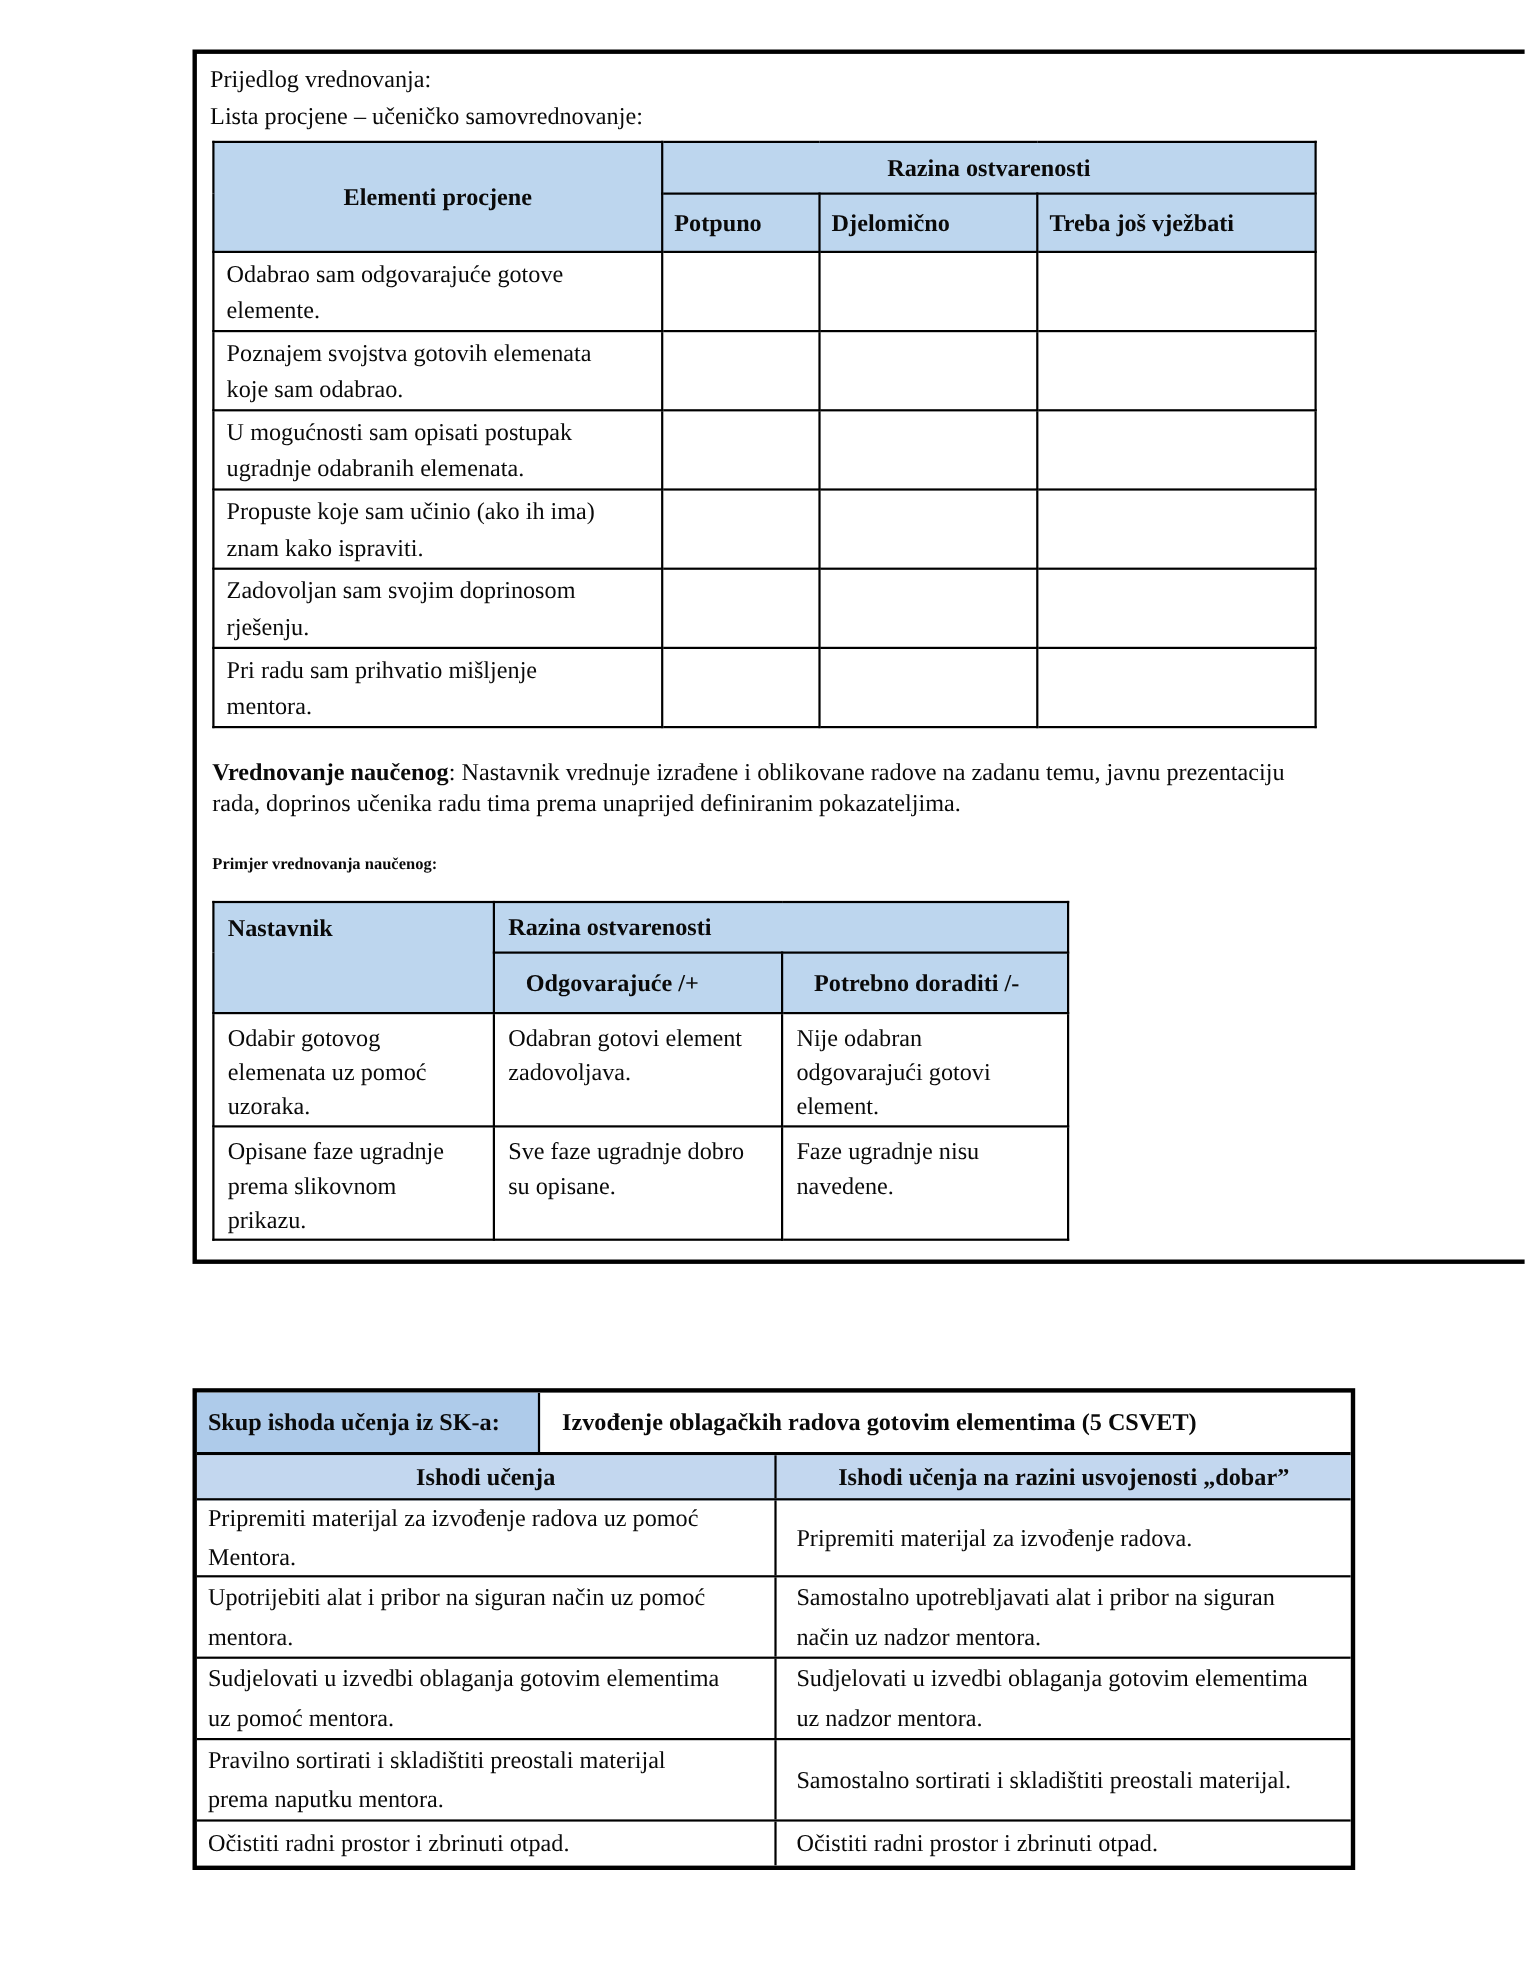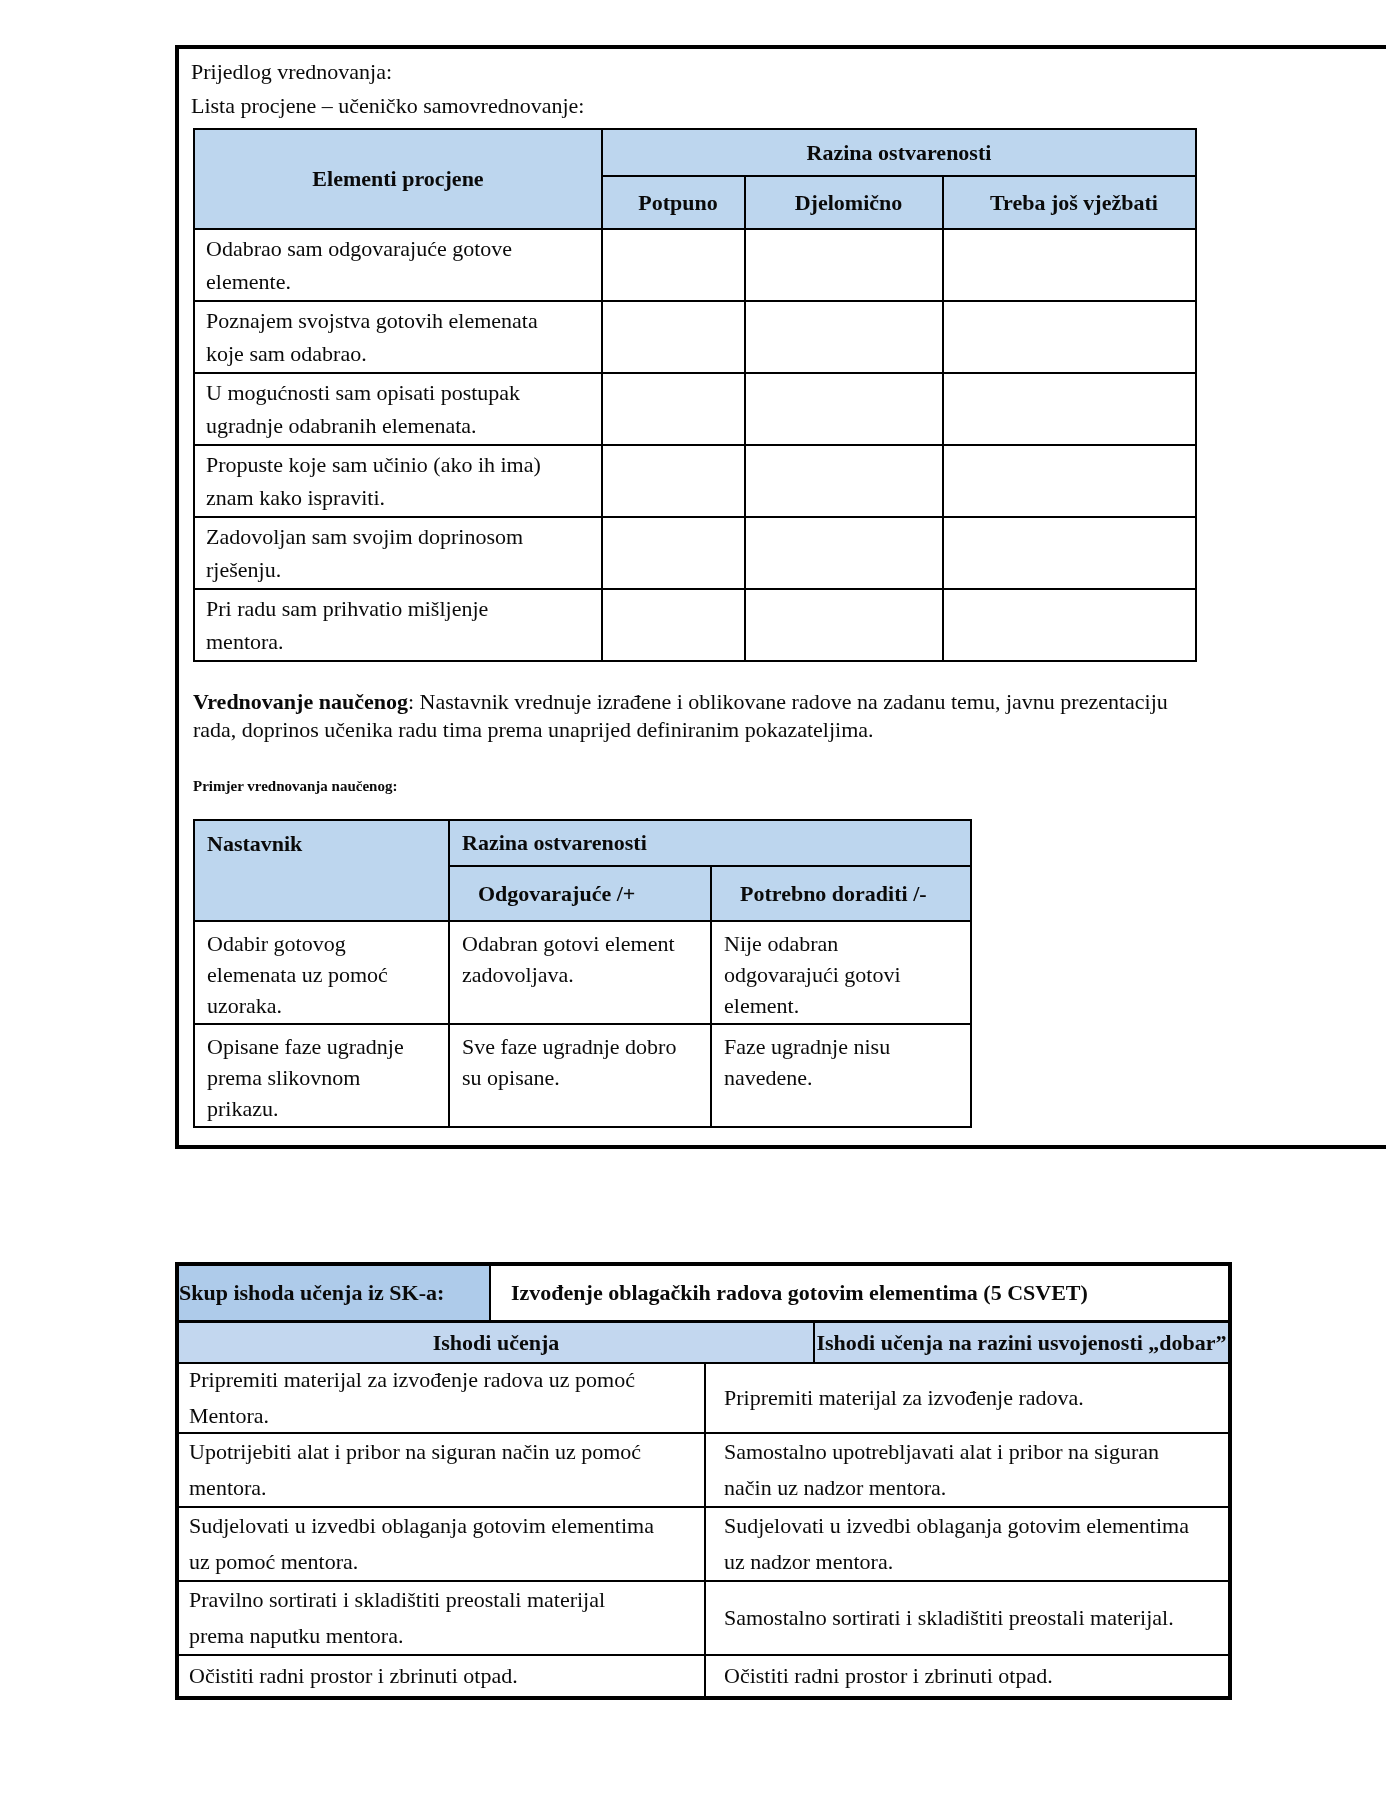--- a/index.html
+++ b/index.html
@@ -27,7 +27,7 @@
   .t1 .hdr { background: #BDD6EE; }
   .t1 .col1-h { text-align: center; vertical-align: middle; }
   .t1 .group-h { text-align: center; vertical-align: middle; height: 47px; }
-  .t1 .lvl-h { text-align: center; vertical-align: middle; padding-left: 10px; height: 53px; }
+  .t1 .lvl-h { text-align: left; vertical-align: middle; padding-left: 10px; height: 53px; }
   .t1 tbody tr { height: 70px; margin-left: 39px; }
   .t1 .stmt { vertical-align: top; padding: 2px 37px 2px 11px; line-height: 33px; }
   .para { margin: 26px 0 0 2px; max-width: 985px; font-size: 22px; line-height: 28px; }

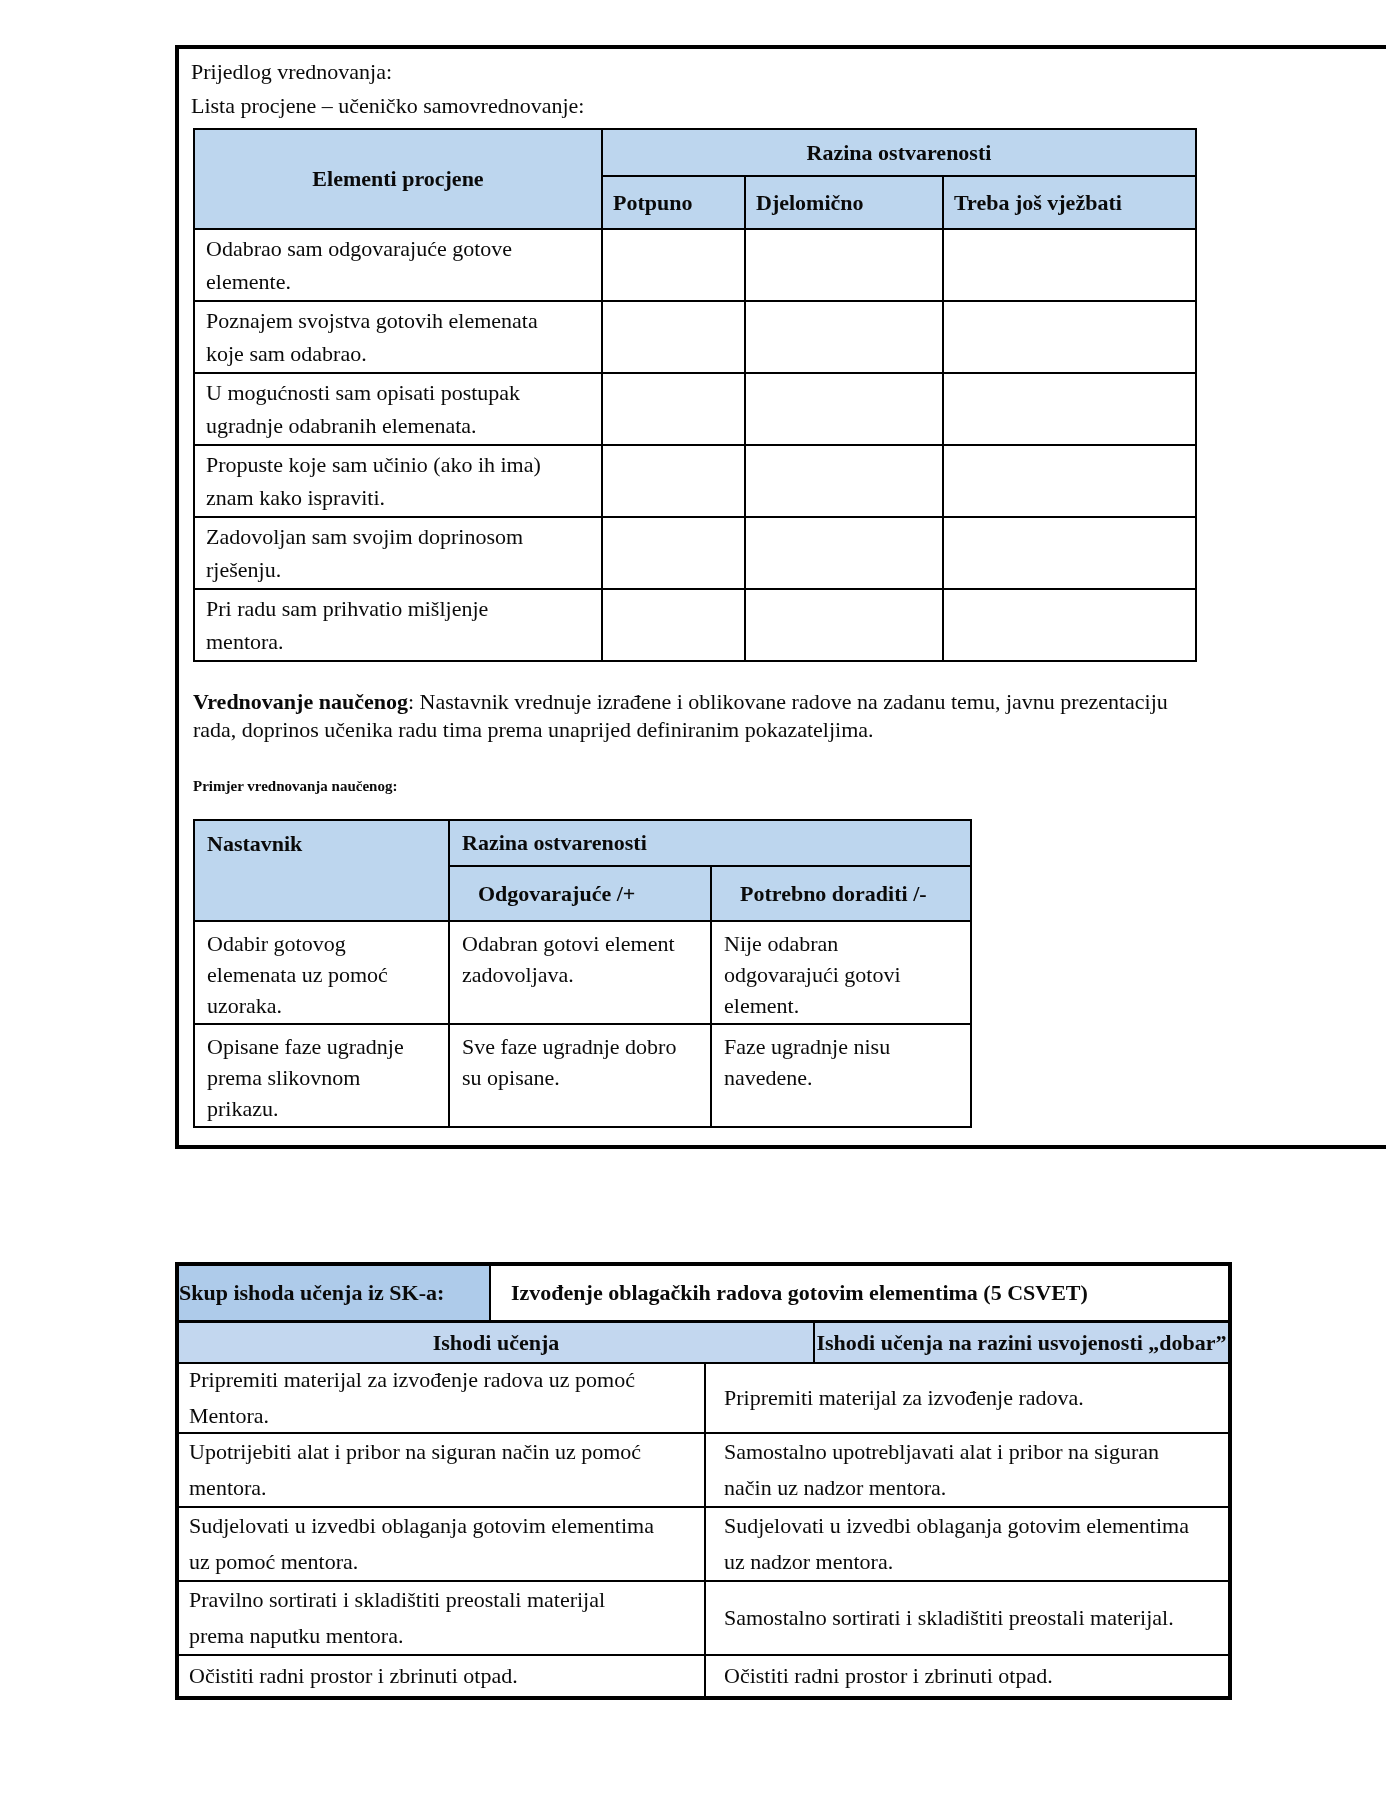--- a/index.html
+++ b/index.html
@@ -48,7 +48,7 @@
   .row-title { height: 56px; border-bottom: 3px solid #000; }
   .row-title .label {
     width: 312px; background: #AECBEA; border-right: 2px solid #000;
-    font-weight: bold; 
+    font-weight: bold; padding-left: 10px;
   }
   .row-title .value { flex: 1; font-weight: bold; padding-left: 20px; }
   .row-head { height: 40px; background: #C3D7EF; }

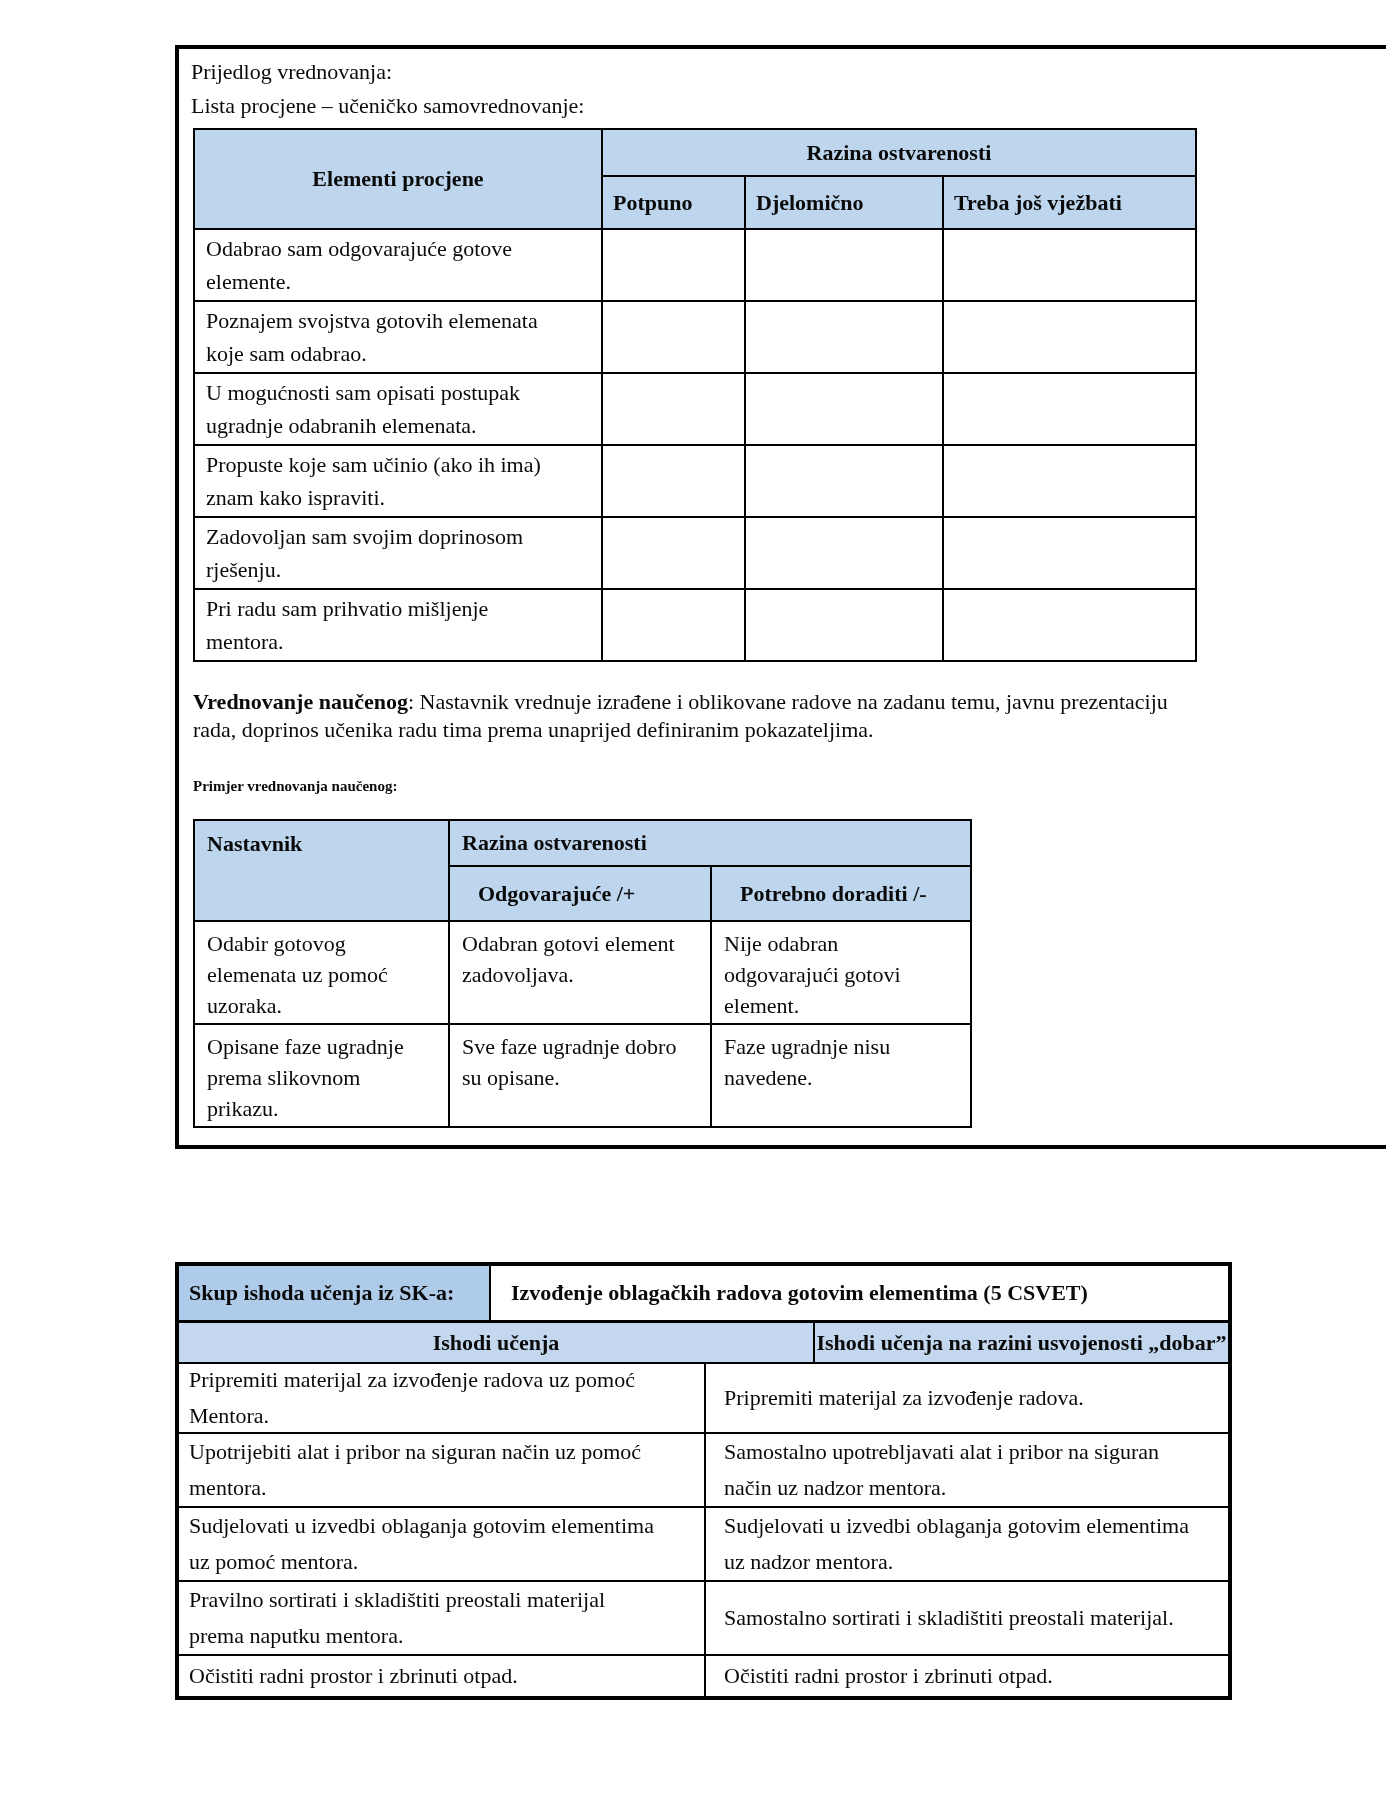--- a/index.html
+++ b/index.html
@@ -53,7 +53,7 @@
   .row-title .value { flex: 1; font-weight: bold; padding-left: 20px; }
   .row-head { height: 40px; background: #C3D7EF; }
   .row-head .cell { font-weight: bold; justify-content: center; text-align: center; }
-  .row-head .h-left { width: 636px; border-right: 2px solid #000; }
+  .row-head .h-left { width: 527px; border-right: 2px solid #000; }
   .row-head .h-right { flex: 1; }
   .row-body .oc { width: 527px; border-right: 2px solid #000; padding: 2px 45px 2px 10px; line-height: 36px; }
   .row-body .gd { flex: 1; padding: 2px 30px 2px 18px; line-height: 36px; }

